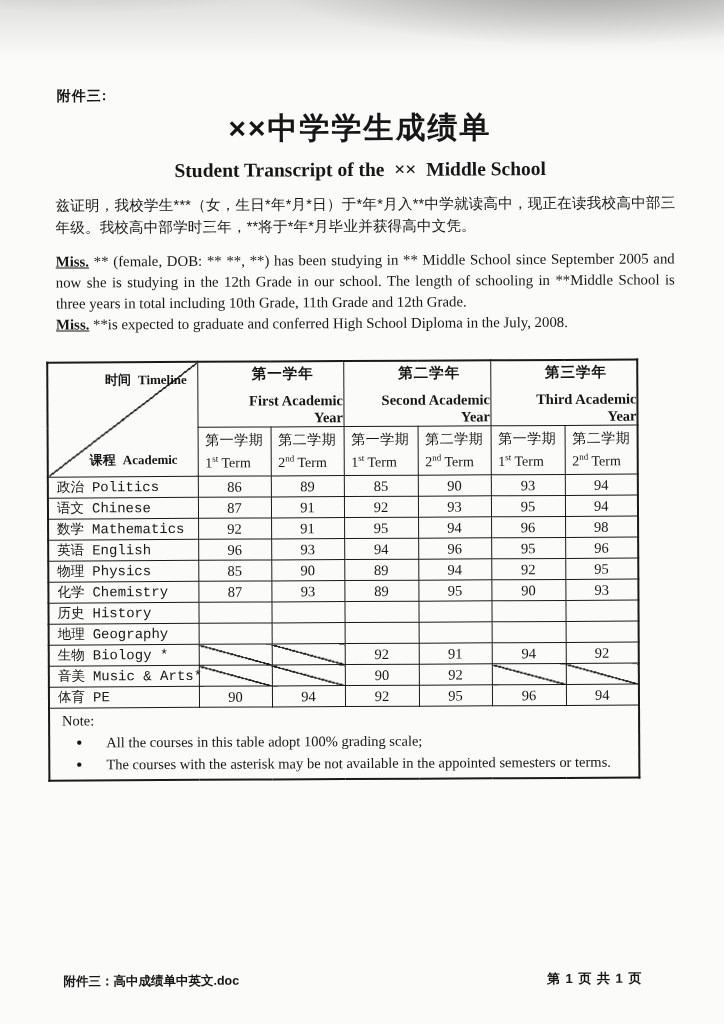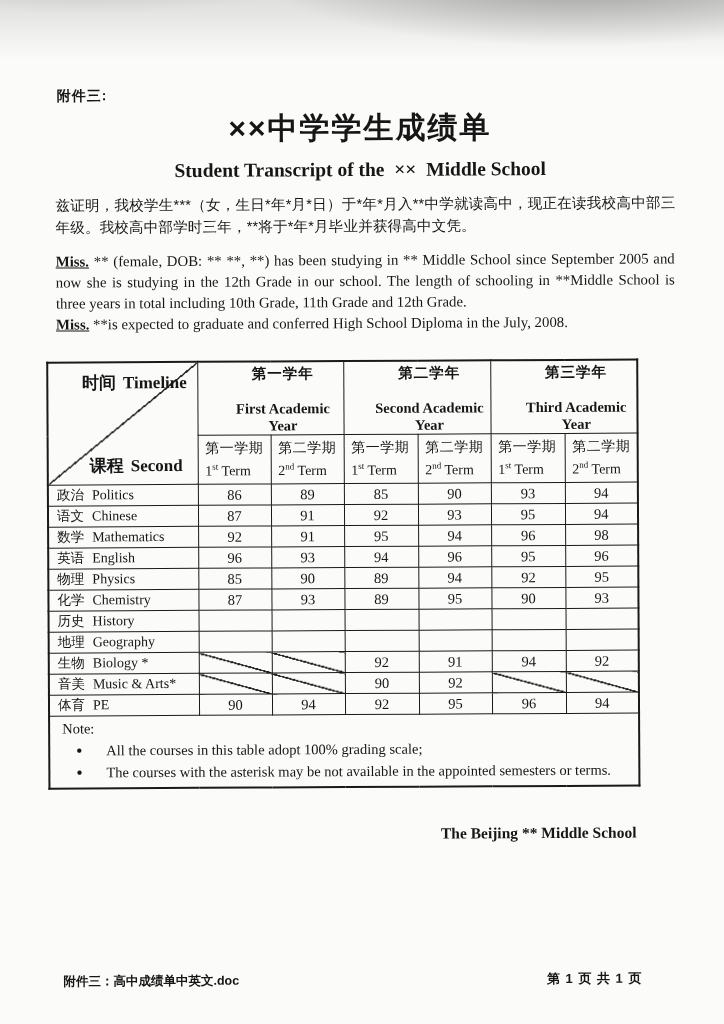--- a/index.html
+++ b/index.html
@@ -80,7 +80,7 @@
   .corner-top, .corner-bottom {
     position: absolute;
     font-family: "Liberation Sans", "DejaVu Sans", sans-serif;
-    font-weight: bold; font-size: 17px;
+    font-weight: bold; font-size: 13px;
     white-space: nowrap;
     padding-left: 32px;
   }

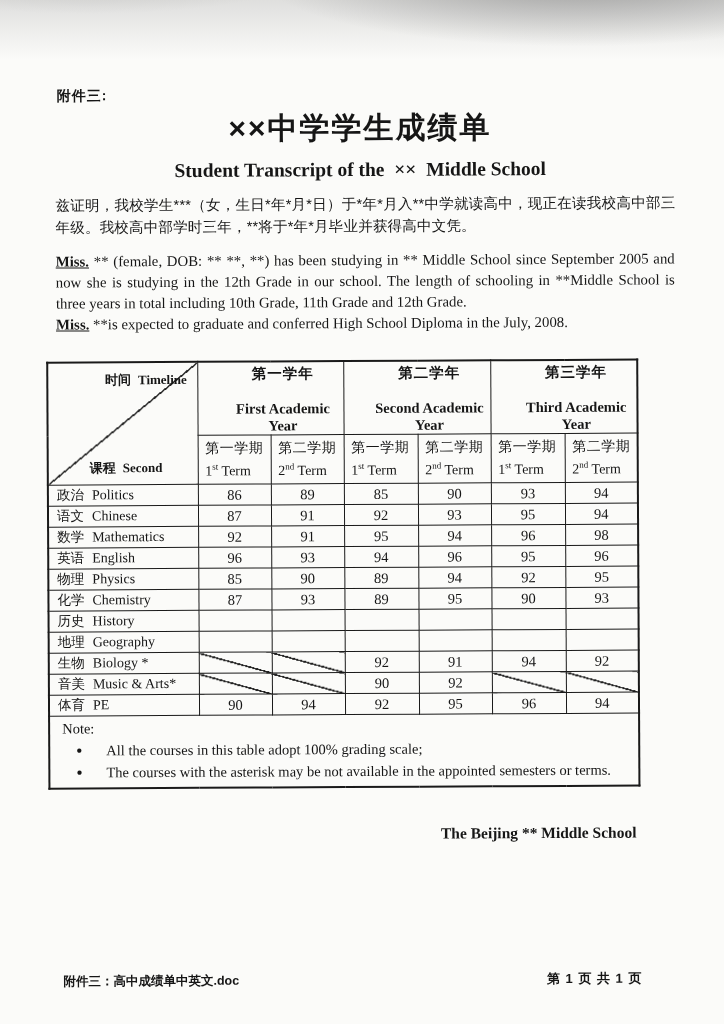--- a/index.html
+++ b/index.html
@@ -96,7 +96,7 @@
     font-weight: bold; font-size: 14.5px; letter-spacing: 1px;
     margin-top: 2px;
   }
-  .year-en { font-weight: bold; font-size: 14.5px; margin-top: 17px; }
+  .year-en { font-weight: bold; font-size: 14.5px; margin-top: 9px; text-align: right; }
   .term-cell { height: 49px; text-align: left; padding-left: 7px; }
   .term-zh {
     font-family: "Liberation Sans", "DejaVu Sans", sans-serif;

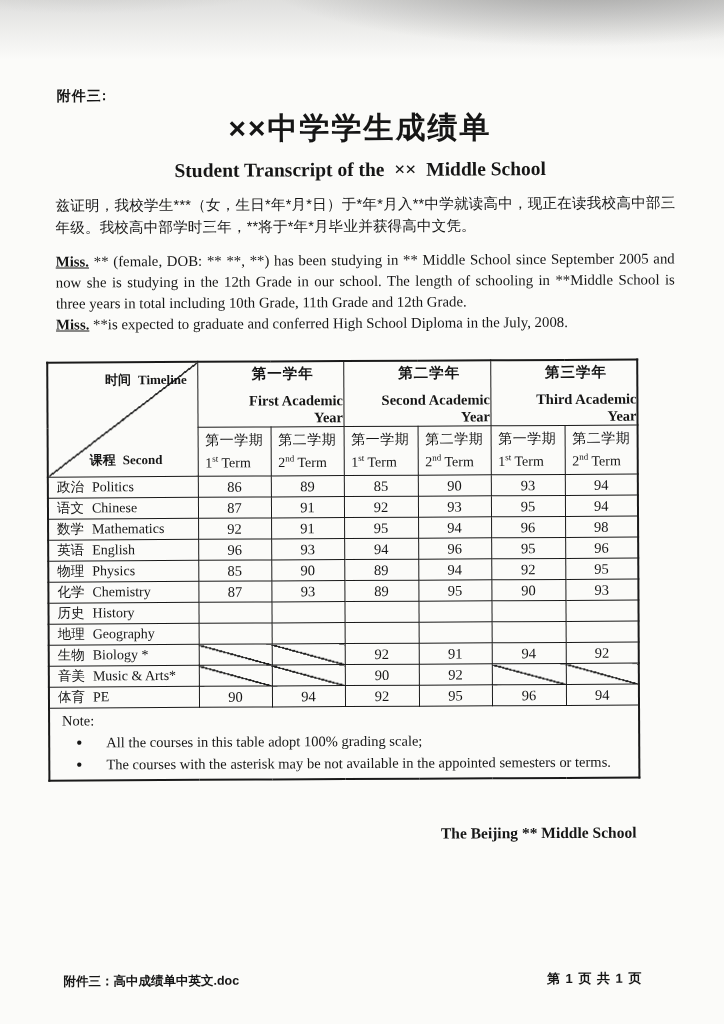--- a/index.html
+++ b/index.html
@@ -185,7 +185,7 @@
       <tr>
         <th class="corner-cell" rowspan="2">
           <span class="corner-top"><span>时间</span><span class="en">Timeline</span></span>
-          <span class="corner-bottom"><span>课程</span><span class="en">Second</span></span>
+          <span class="corner-bottom"><span>课程</span><span class="en">Academic</span></span>
         </th>
         <th class="year-cell" colspan="2">
           <div class="year-zh">第一学年</div>

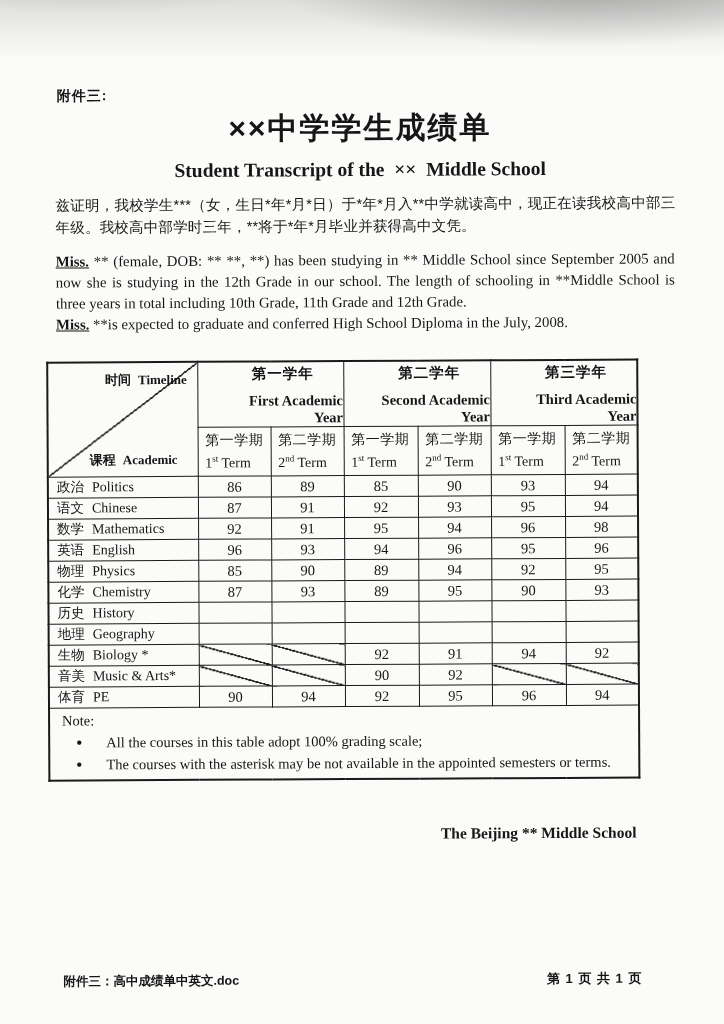--- a/index.html
+++ b/index.html
@@ -112,7 +112,7 @@
     white-space: nowrap;
   }
   .course-cell .en {
-    font-family: Liberation Serif, serif;
+    font-family: Liberation Mono, monospace;
     font-size: 14px; margin-left: 8px;
   }
   .score-cell { text-align: center; font-size: 14.5px; }

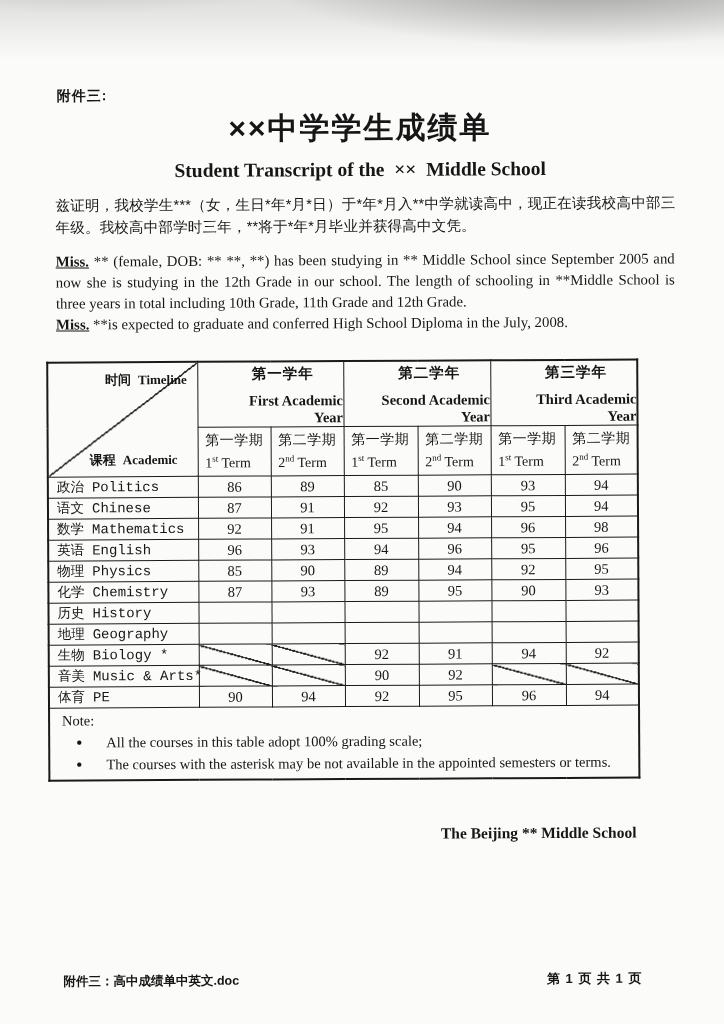--- a/index.html
+++ b/index.html
@@ -346,7 +346,6 @@
   </table>
 
   <div class="seal-block">
-    <div>The Beijing ** Middle School</div>
   </div>
 
   <div class="page-footer">

